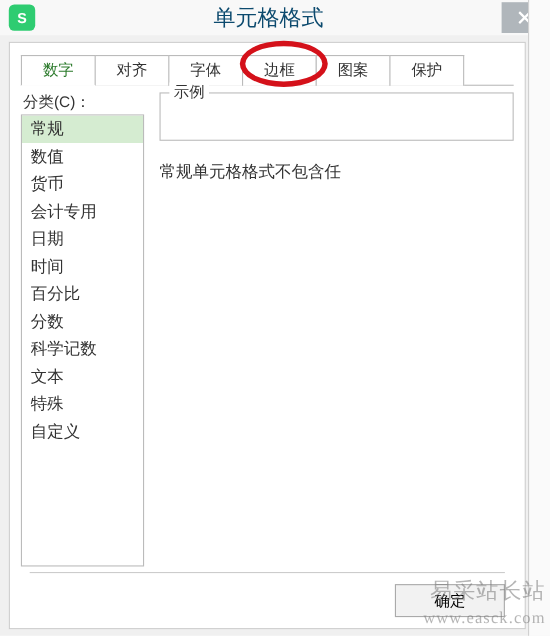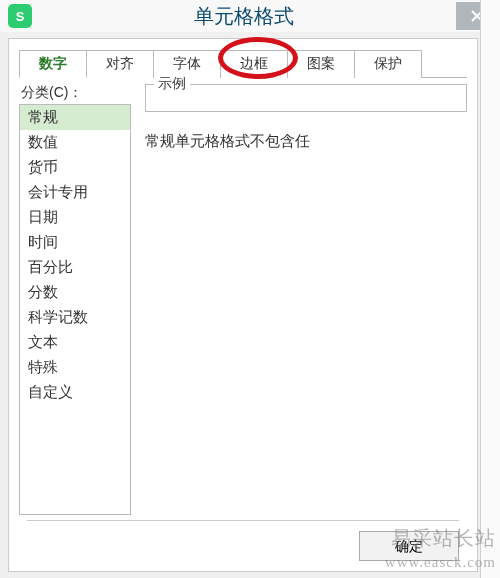--- a/index.html
+++ b/index.html
@@ -75,7 +75,6 @@
     color: #2b7a2b;
     border-bottom: 1px solid #fff;
     z-index: 2;
-    font-weight: bold;
   }
   .content {
     display: flex;

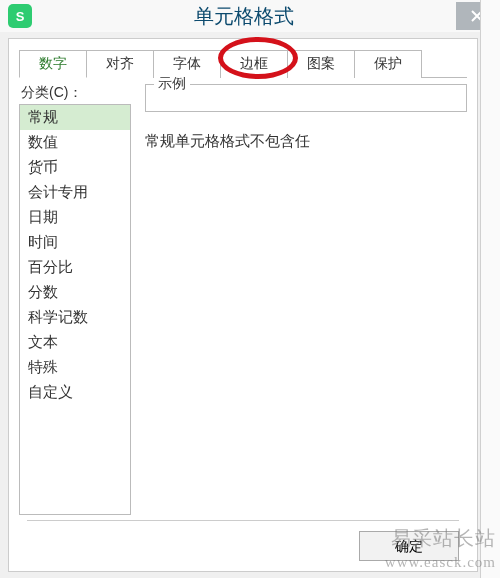--- a/index.html
+++ b/index.html
@@ -112,7 +112,7 @@
   }
   .example-box {
     border: 1px solid #bbb;
-    height: 28px;
+    height: 44px;
     position: relative;
   }
   .example-label {

